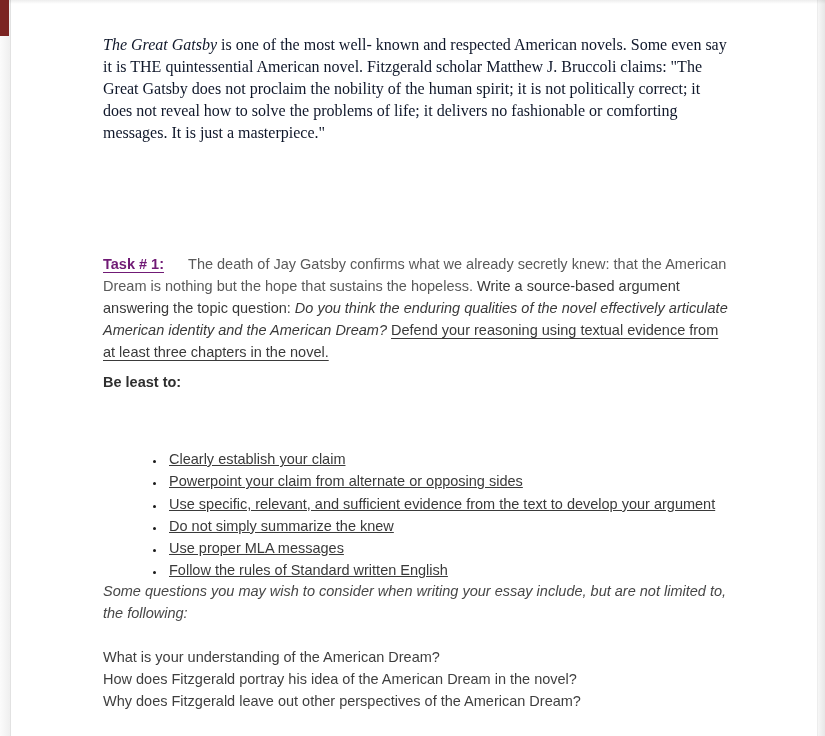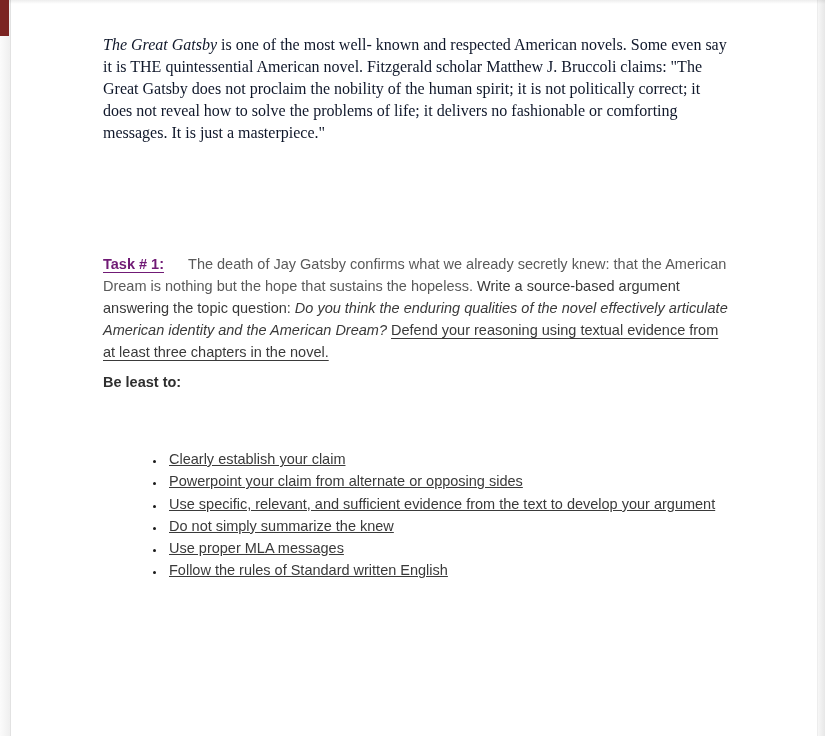--- a/index.html
+++ b/index.html
@@ -105,6 +105,7 @@
       <li>Follow the rules of Standard written English</li>
     </ul>
 
+    <p class="sans considerations-paragraph">Some questions you may wish to consider when writing your essay include, but are not limited to, the following:</p>
 
 
   </div>

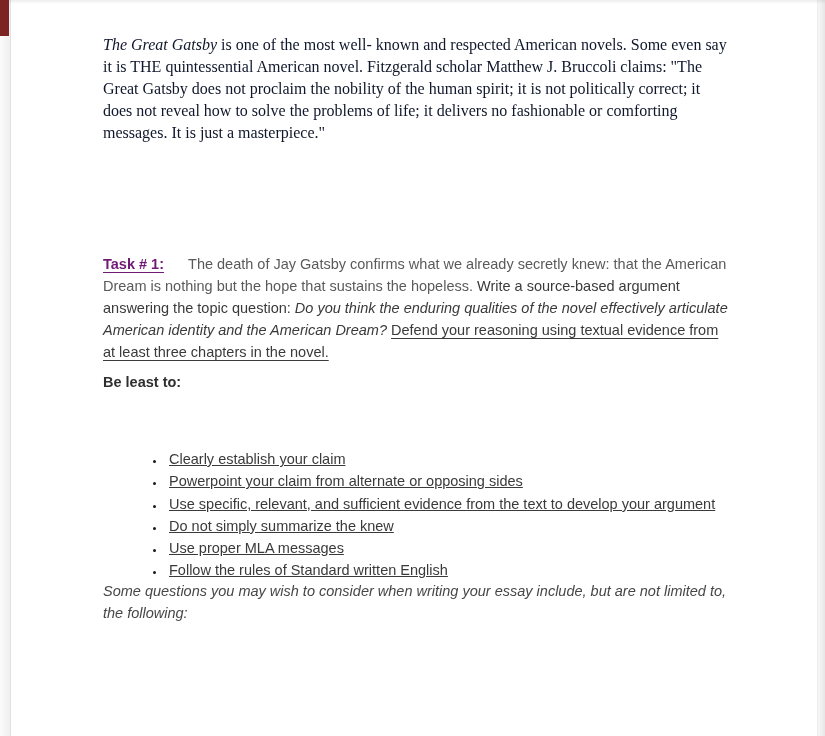--- a/index.html
+++ b/index.html
@@ -107,6 +107,11 @@
 
     <p class="sans considerations-paragraph">Some questions you may wish to consider when writing your essay include, but are not limited to, the following:</p>
 
+    <div class="sans questions-block">
+      <p>What is your understanding of the American Dream?</p>
+      <p>How does Fitzgerald portray his idea of the American Dream in the novel?</p>
+      <p>Why does Fitzgerald leave out other perspectives of the American Dream?</p>
+    </div>
 
   </div>
 </div>

